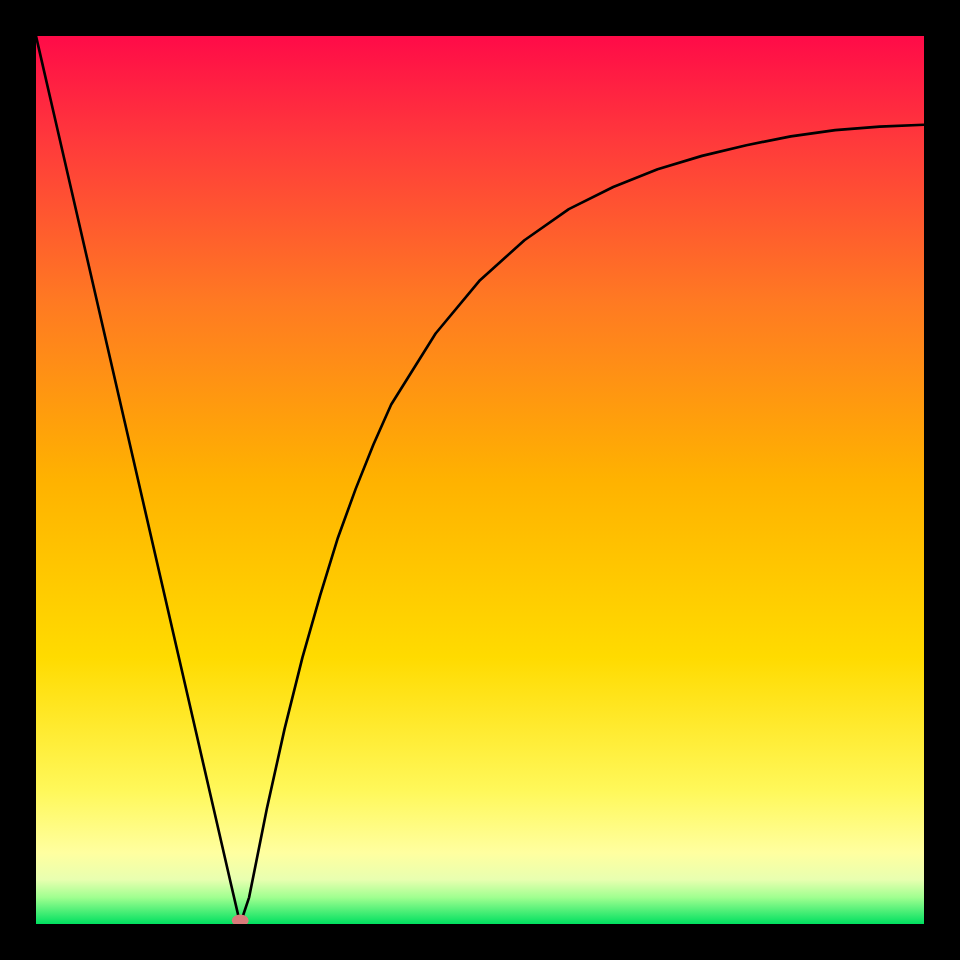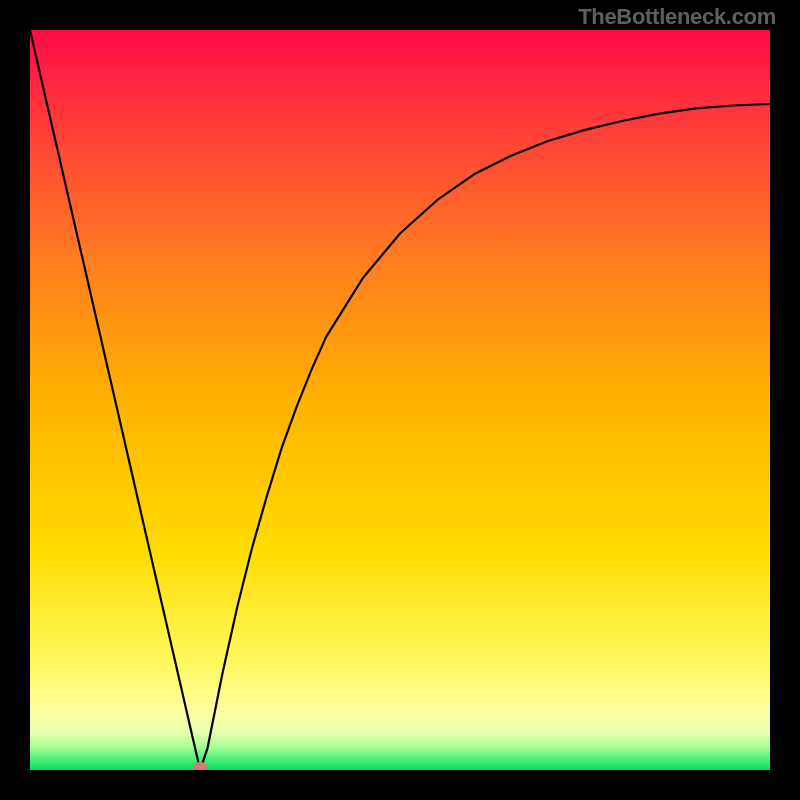--- a/index.html
+++ b/index.html
@@ -40,7 +40,6 @@
 <body>
 
 <div class="frame">
-  <div class="attribution">TheBottleneck.com</div>
 
   <svg class="plot" viewBox="0 0 740 740" preserveAspectRatio="none">
     <defs>

